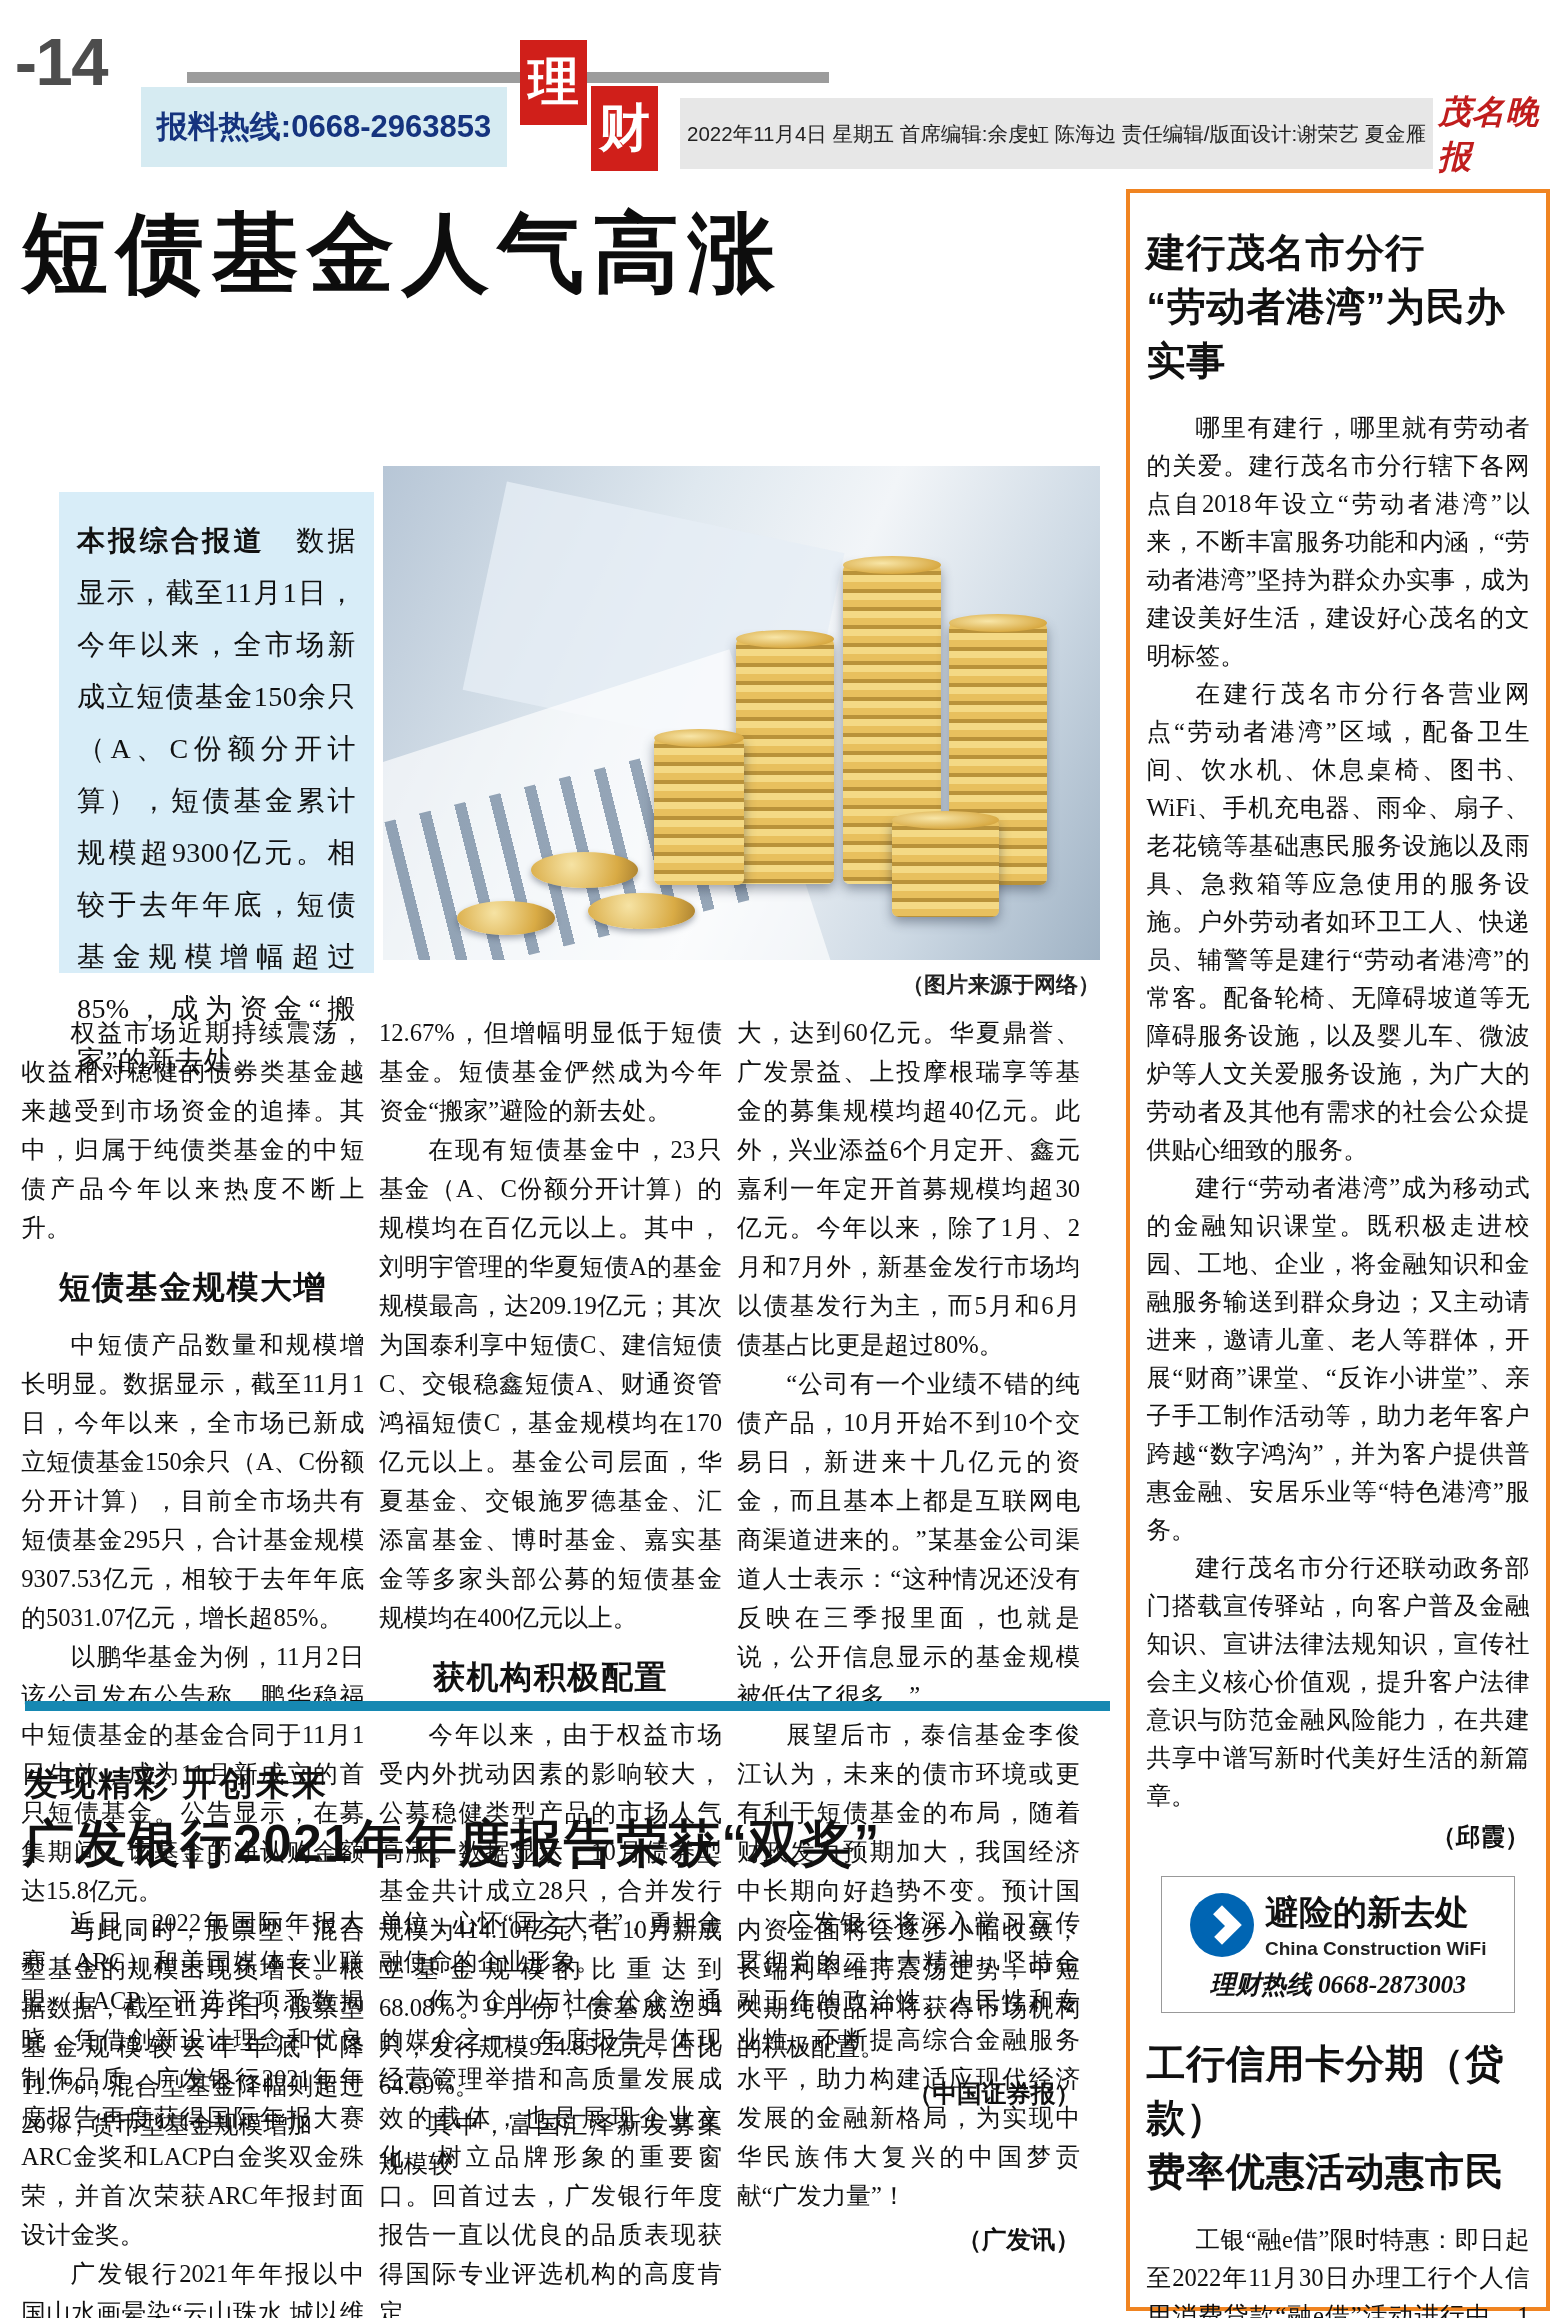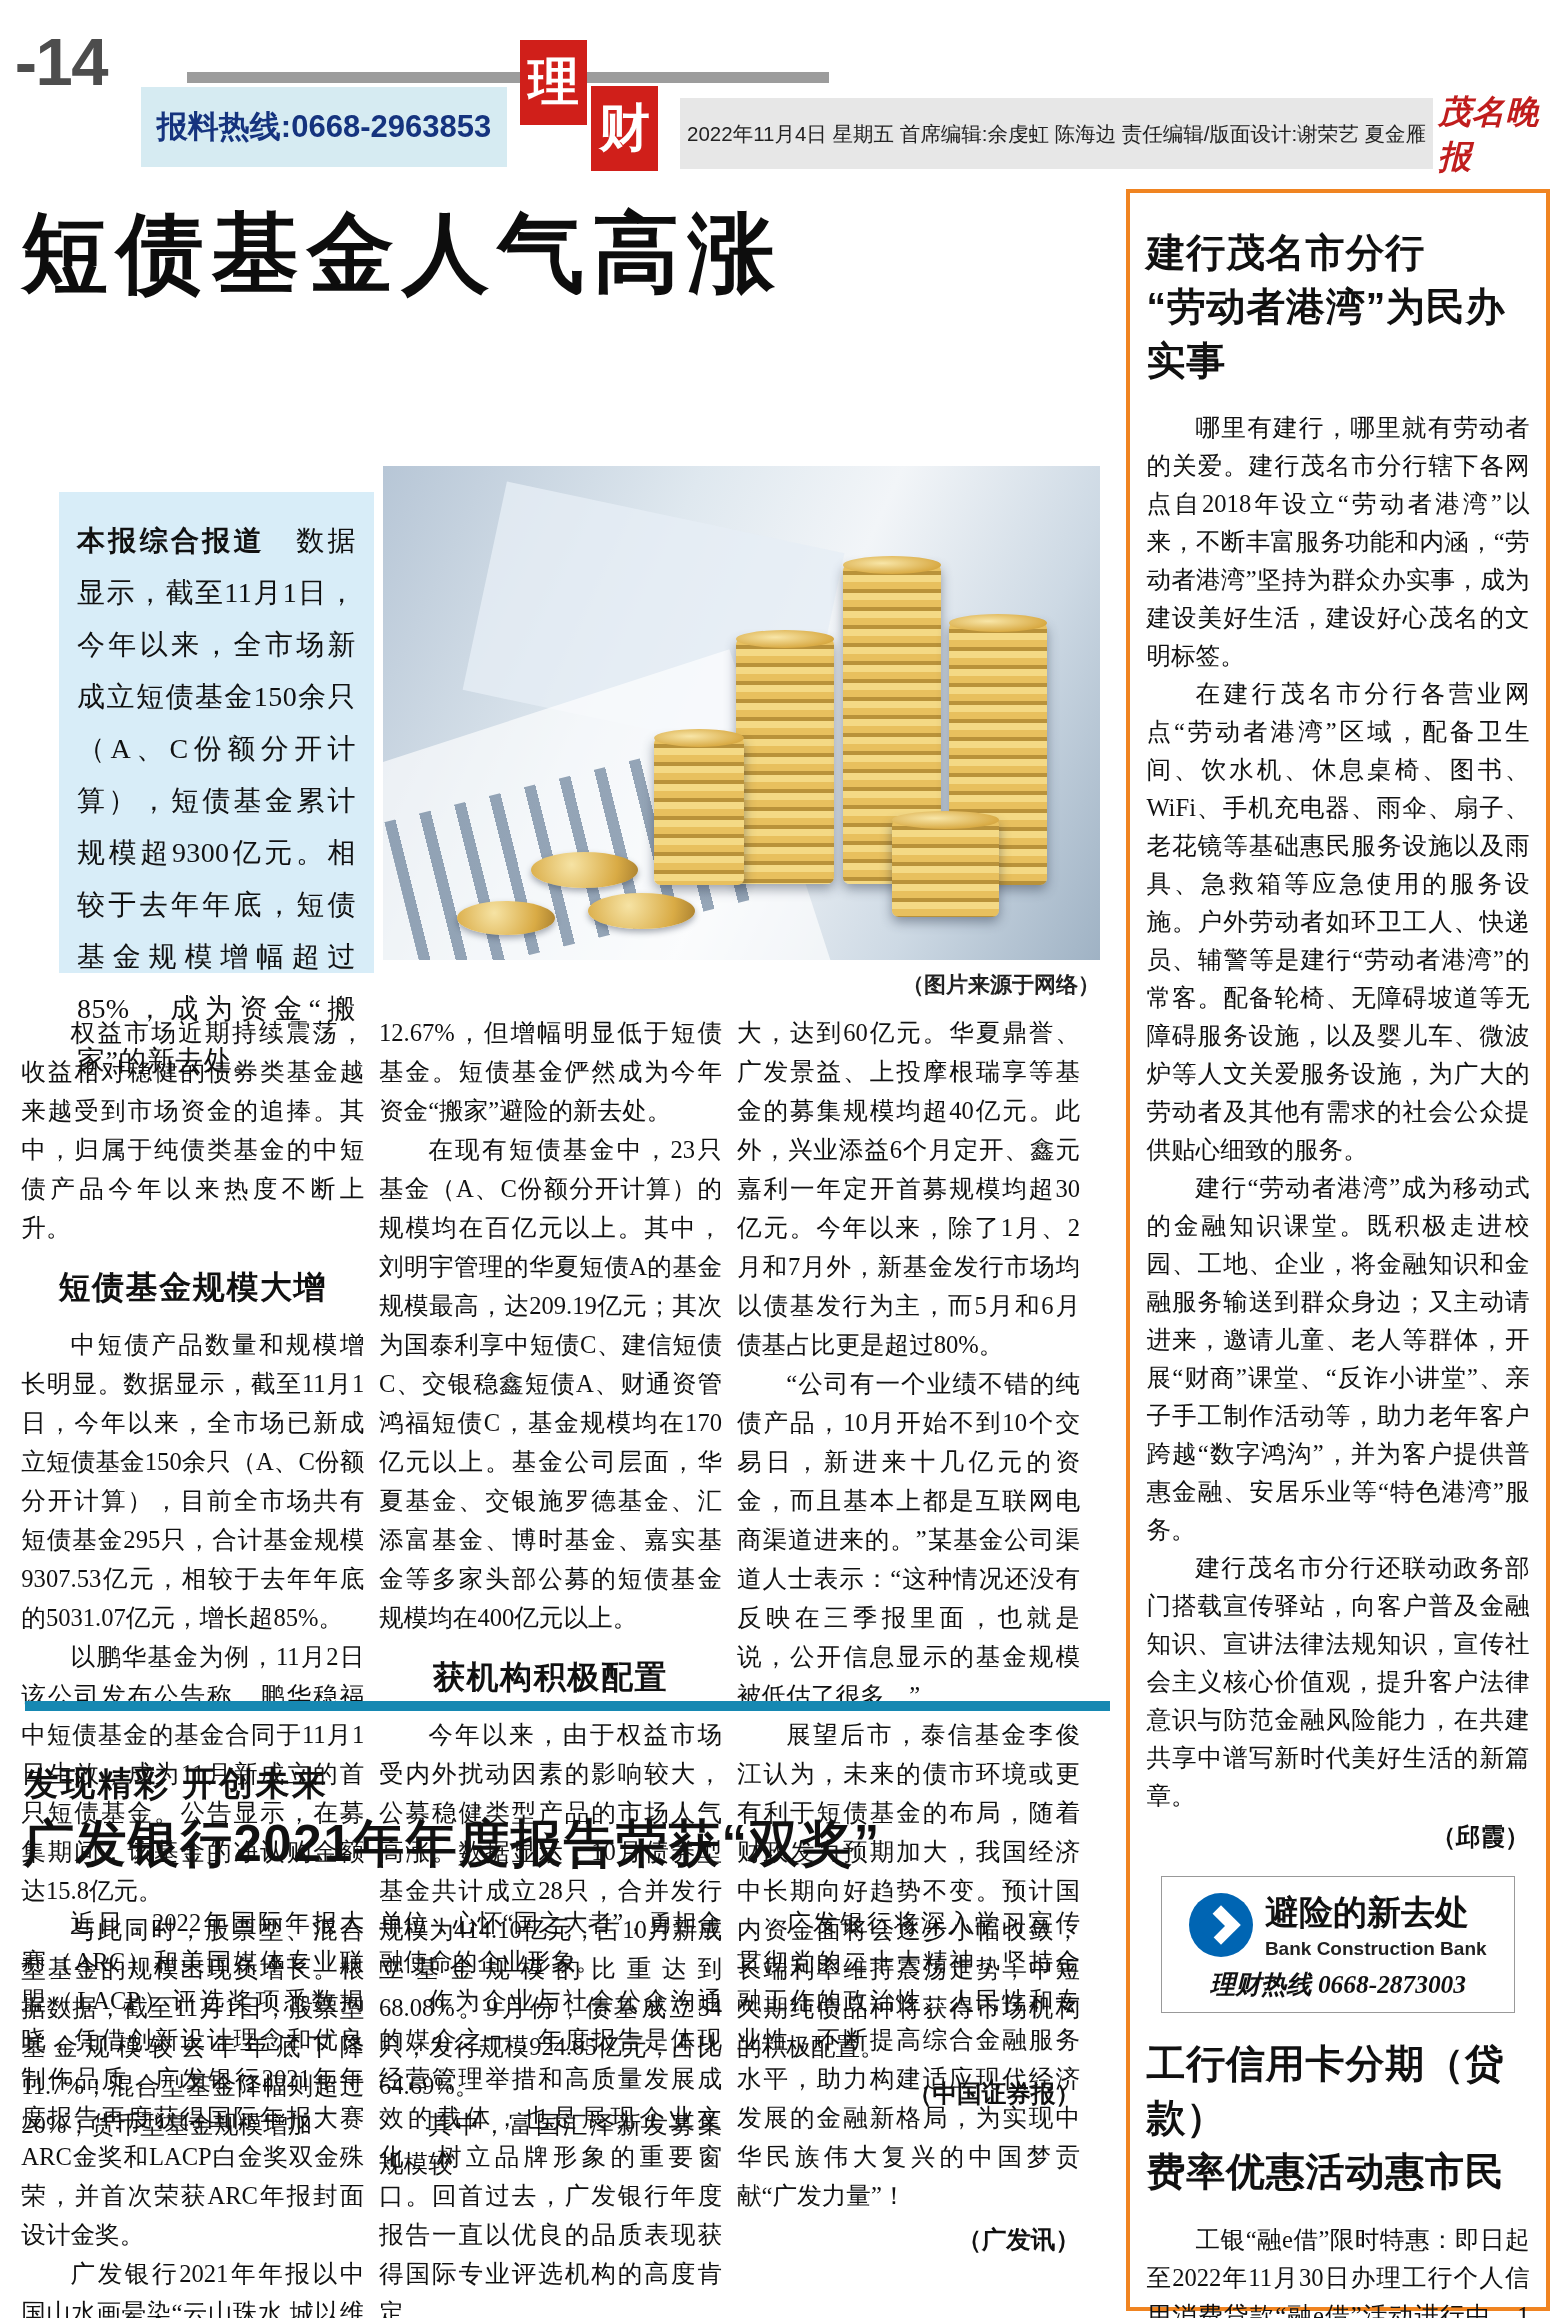--- a/index.html
+++ b/index.html
@@ -198,7 +198,7 @@
         <div class="ccb-mark"></div>
         <div>
           <div class="ccb-cn">避险的新去处</div>
-          <div class="ccb-en">Bank Construction Bank</div>
+          <div class="ccb-en">China Construction WiFi</div>
         </div>
       </div>
       <div class="bank-hotline">理财热线 0668-2873003</div>

